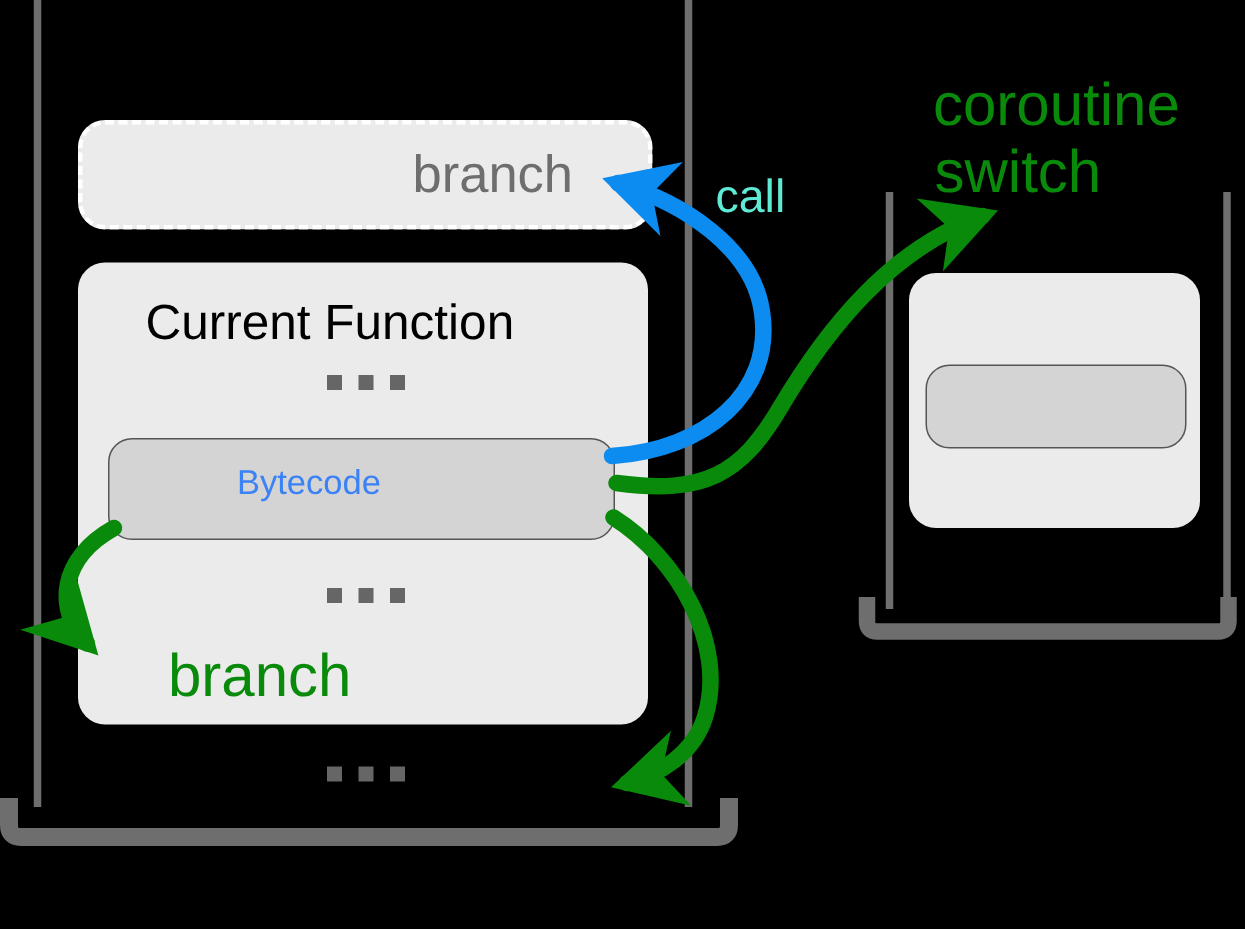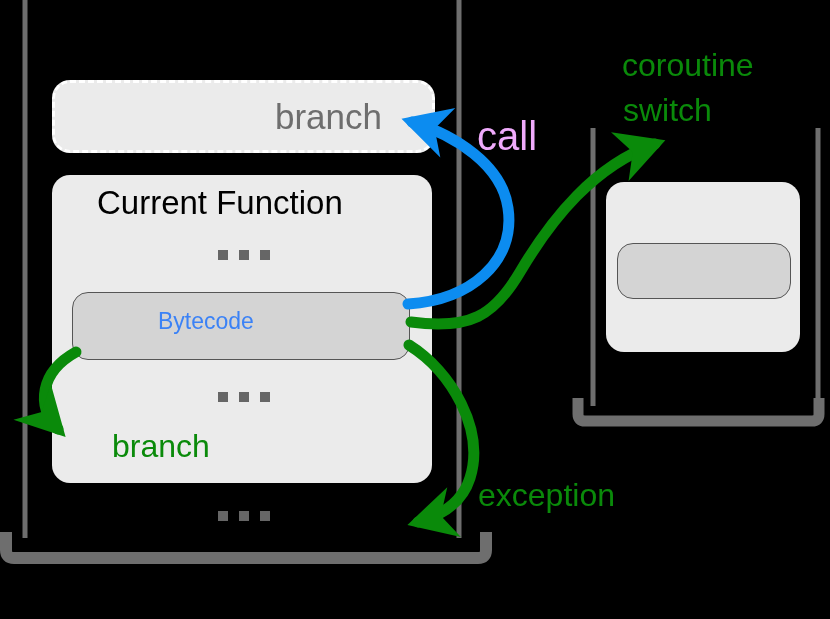--- a/index.html
+++ b/index.html
@@ -59,7 +59,7 @@
   }
   .label-green {
     color: #0a8a0a;
-    font-size: 32px;
+    font-size: 40px;
   }
   .label-blue {
     color: #f0abfc;

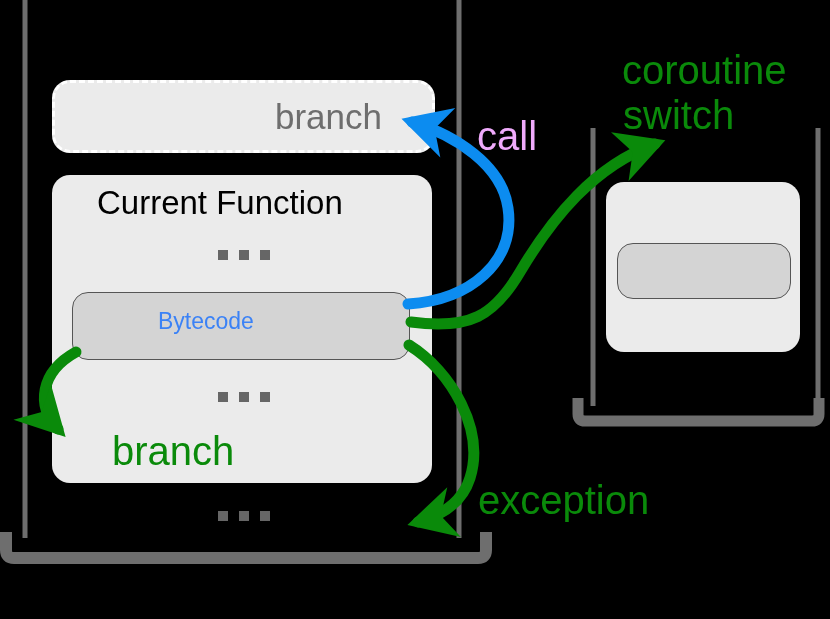--- a/index.html
+++ b/index.html
@@ -62,8 +62,8 @@
     font-size: 40px;
   }
   .label-blue {
-    color: #f0abfc;
-    font-size: 40px;
+    color: #5eead4;
+    font-size: 31px;
   }
   .ellipsis {
     position: absolute;

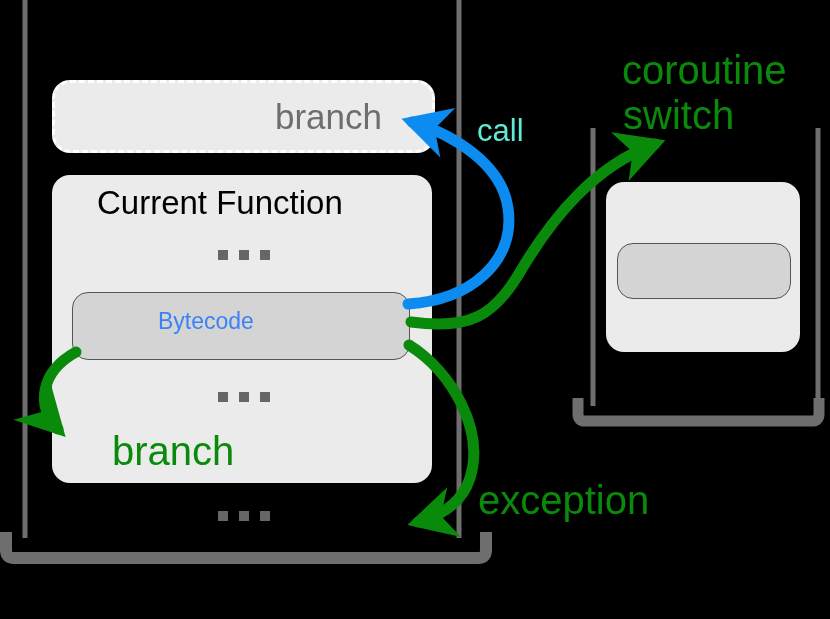--- a/index.html
+++ b/index.html
@@ -101,7 +101,7 @@
   <div class="label label-callee" style="left:275px; top:97px;">branch</div>
 
   <div class="box frame-box" style="left:52px; top:175px; width:380px; height:308px;"></div>
-  <div class="label label-current-function" style="left:97px; top:184px;text-align:right;">Current Function</div>
+  <div class="label label-current-function" style="left:97px; top:196px;text-align:right;">Current Function</div>
 
   <div class="ellipsis" style="left:218px; top:250px;">
     <i></i>

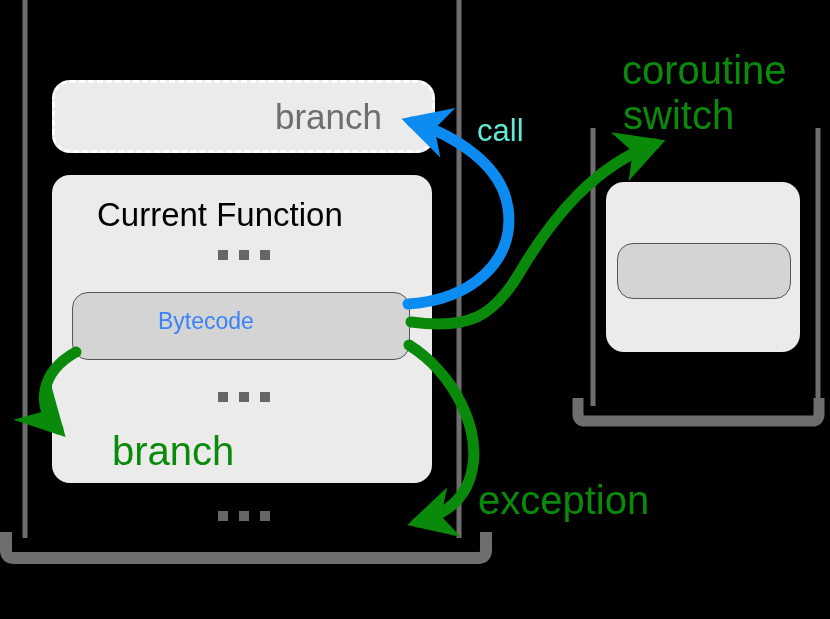--- a/index.html
+++ b/index.html
@@ -153,7 +153,6 @@
   <div class="label label-green" style="left:622px; top:47px;">coroutine</div>
   <div class="label label-green" style="left:623px; top:92px;">switch</div>
 
-  <div class="label label-green" style="left:478px; top:477px;">exception</div>
 
 </div>
 

